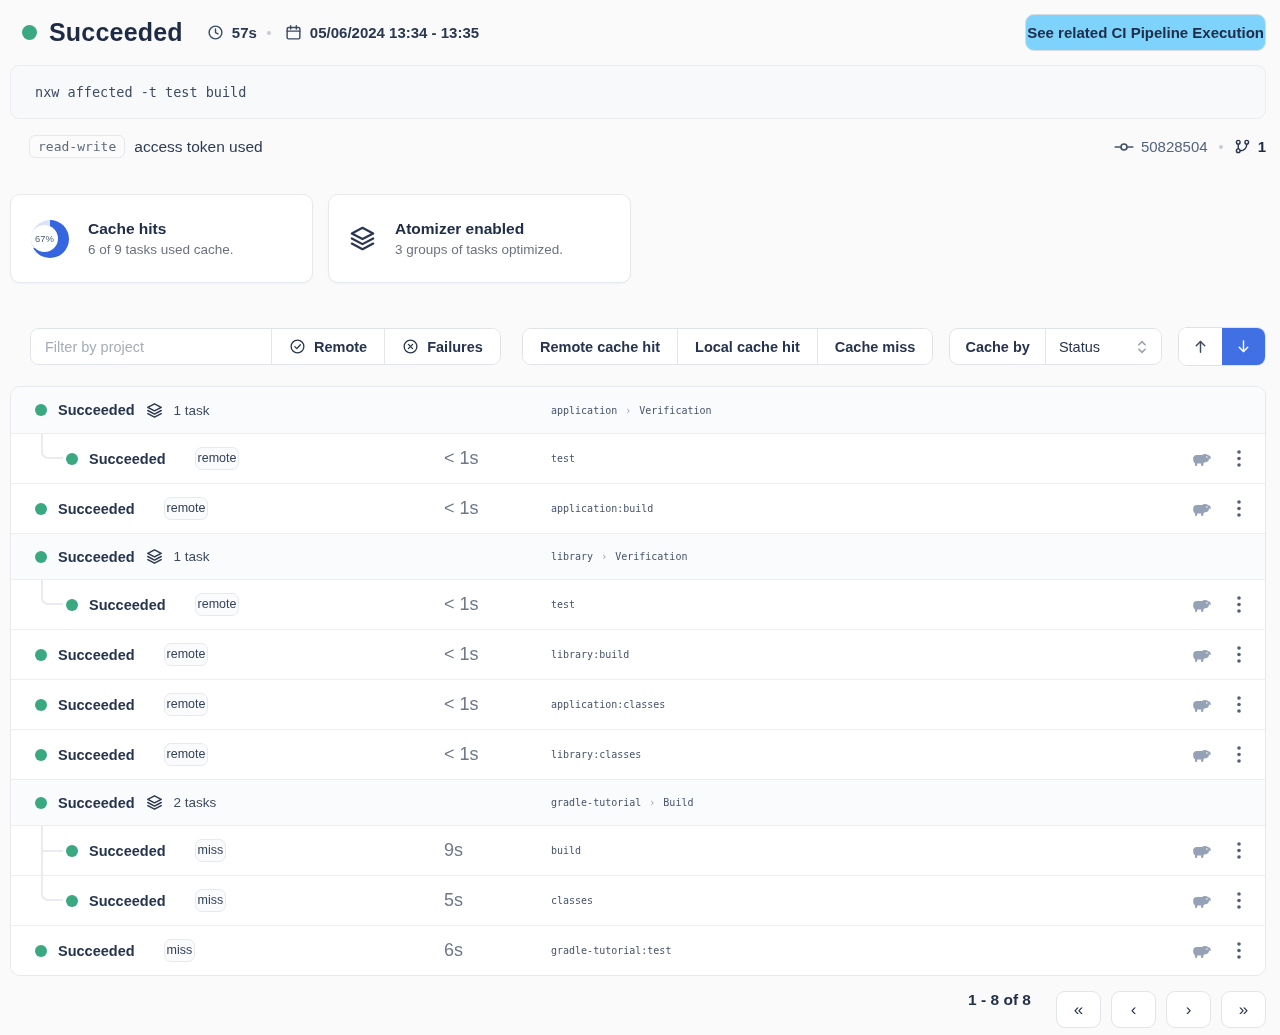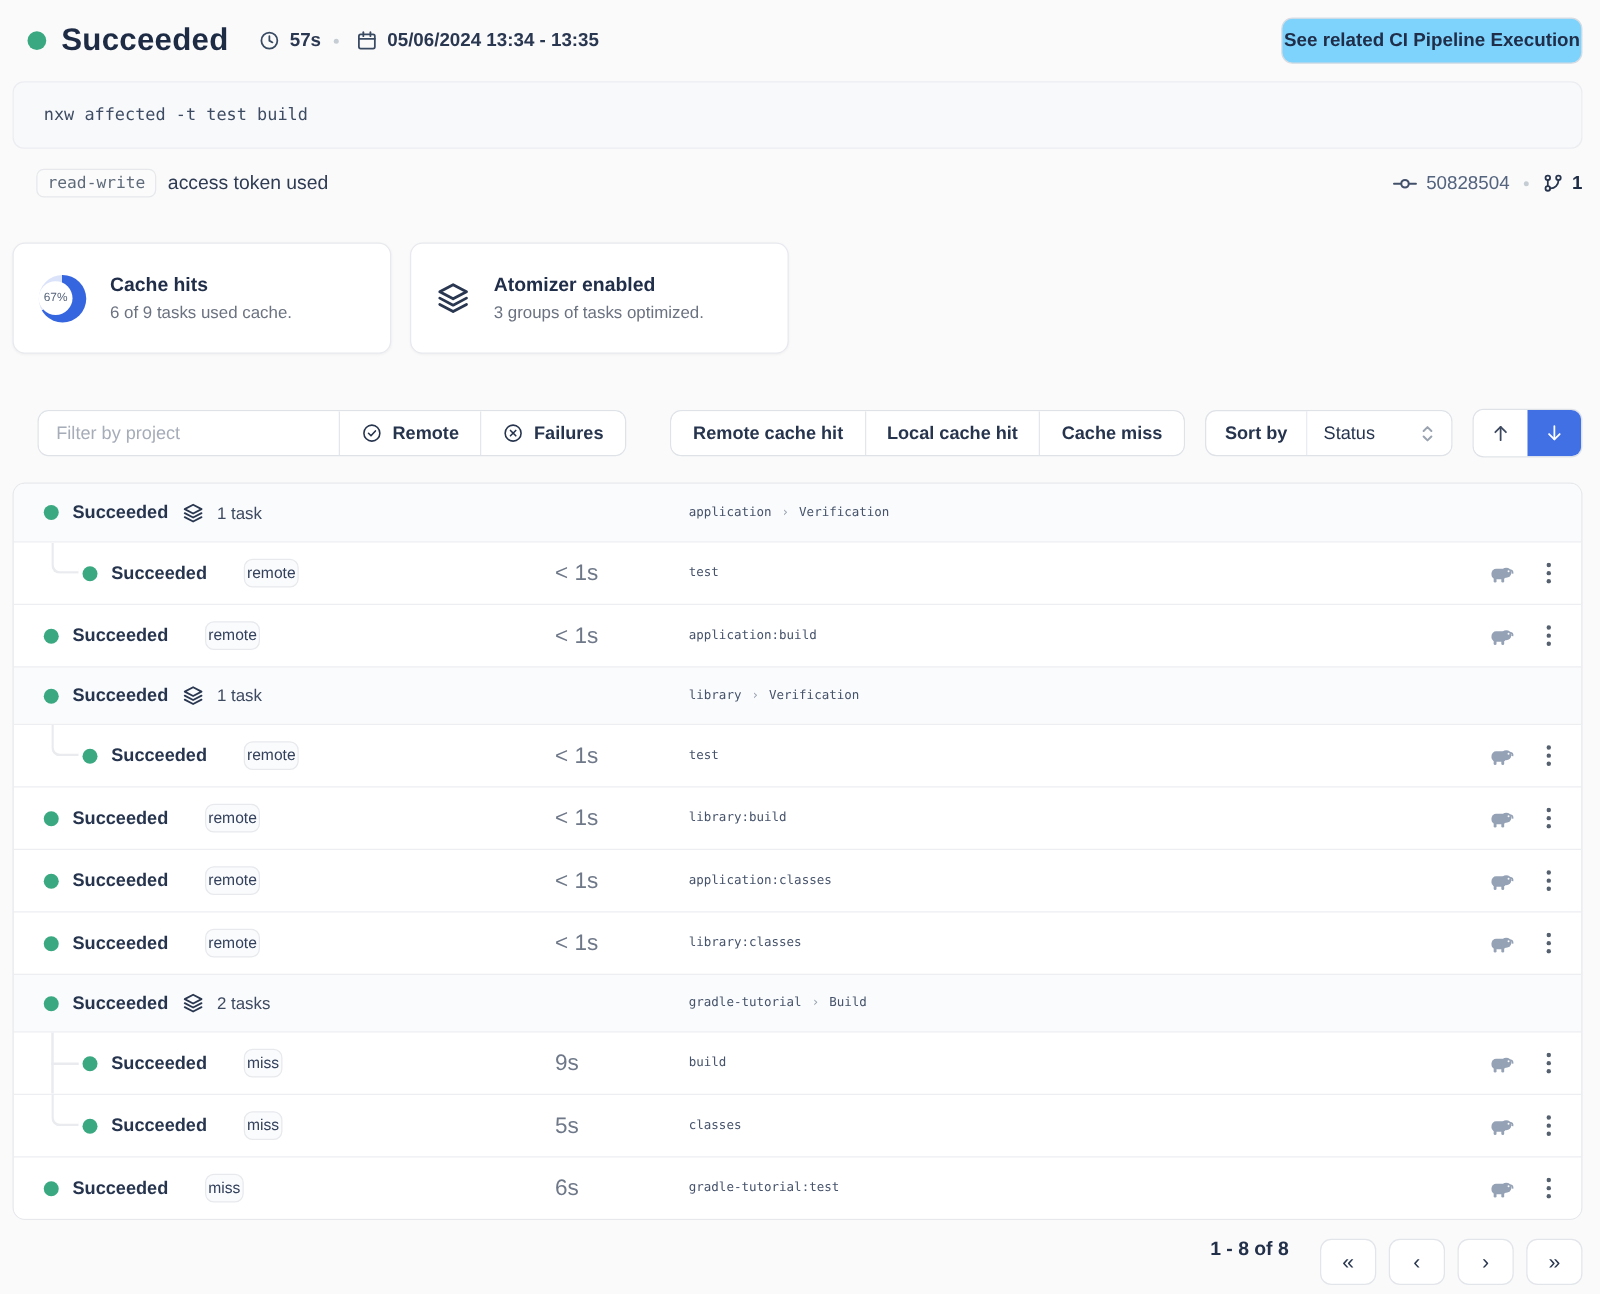--- a/index.html
+++ b/index.html
@@ -196,7 +196,7 @@
         <button class="seg-btn">Cache miss</button>
       </div>
       <div class="sort-ctl">
-        <div class="sort-label">Sort by</div>
+        <div class="sort-label">Cache by</div>
         <button class="sort-select">
           <span>Status</span>
           <svg width="12" height="16" viewBox="0 0 12 18" fill="none" stroke="#9aa3b0" stroke-width="1.8" stroke-linecap="round" stroke-linejoin="round">

